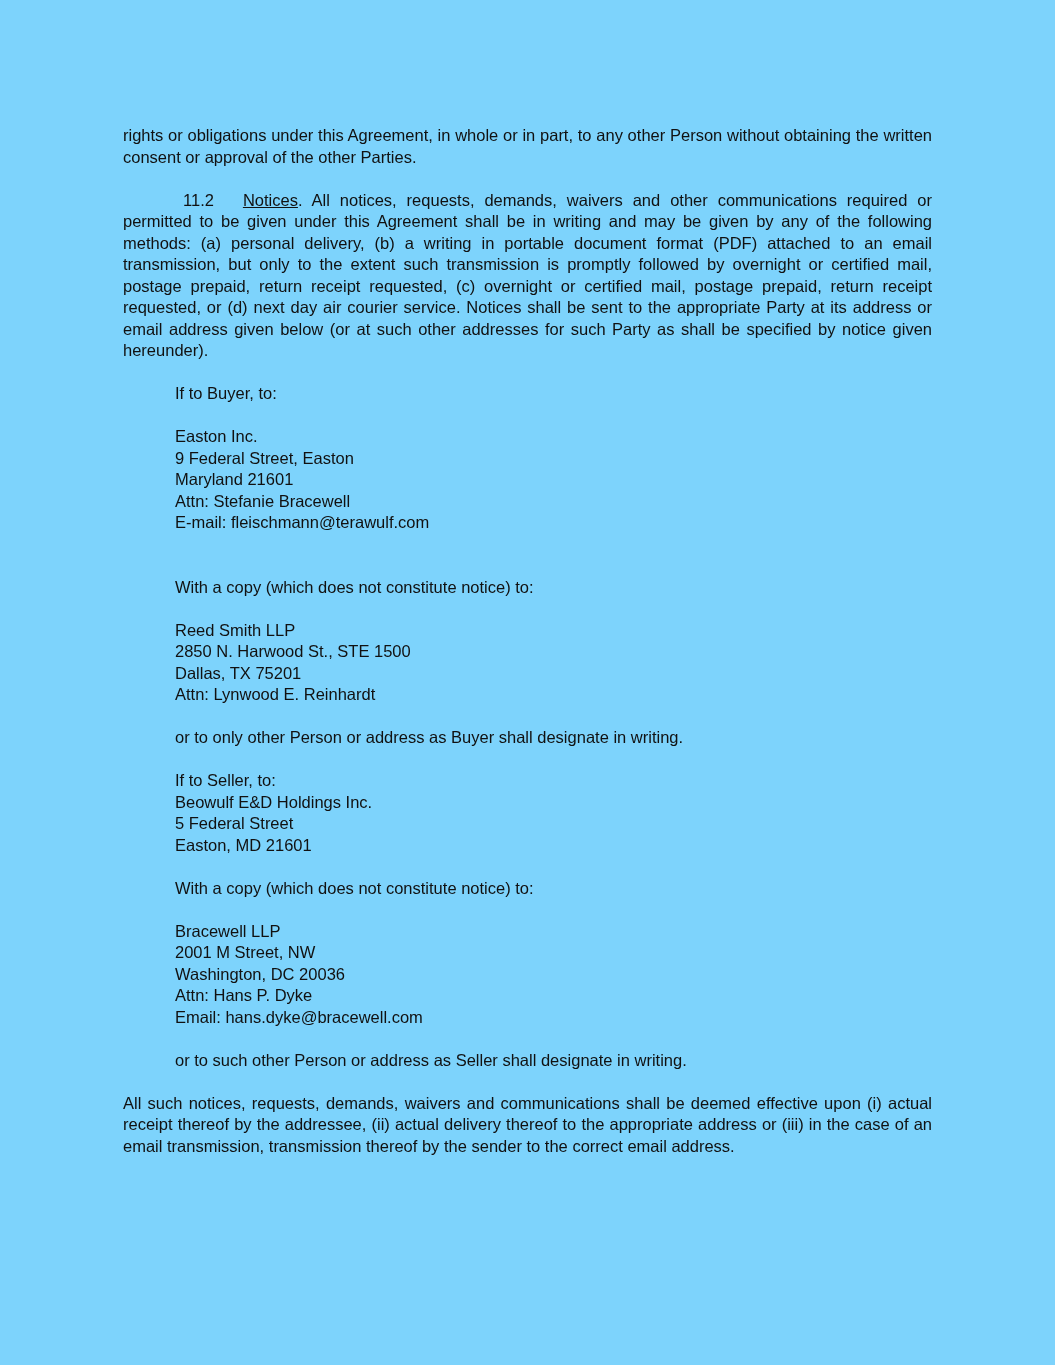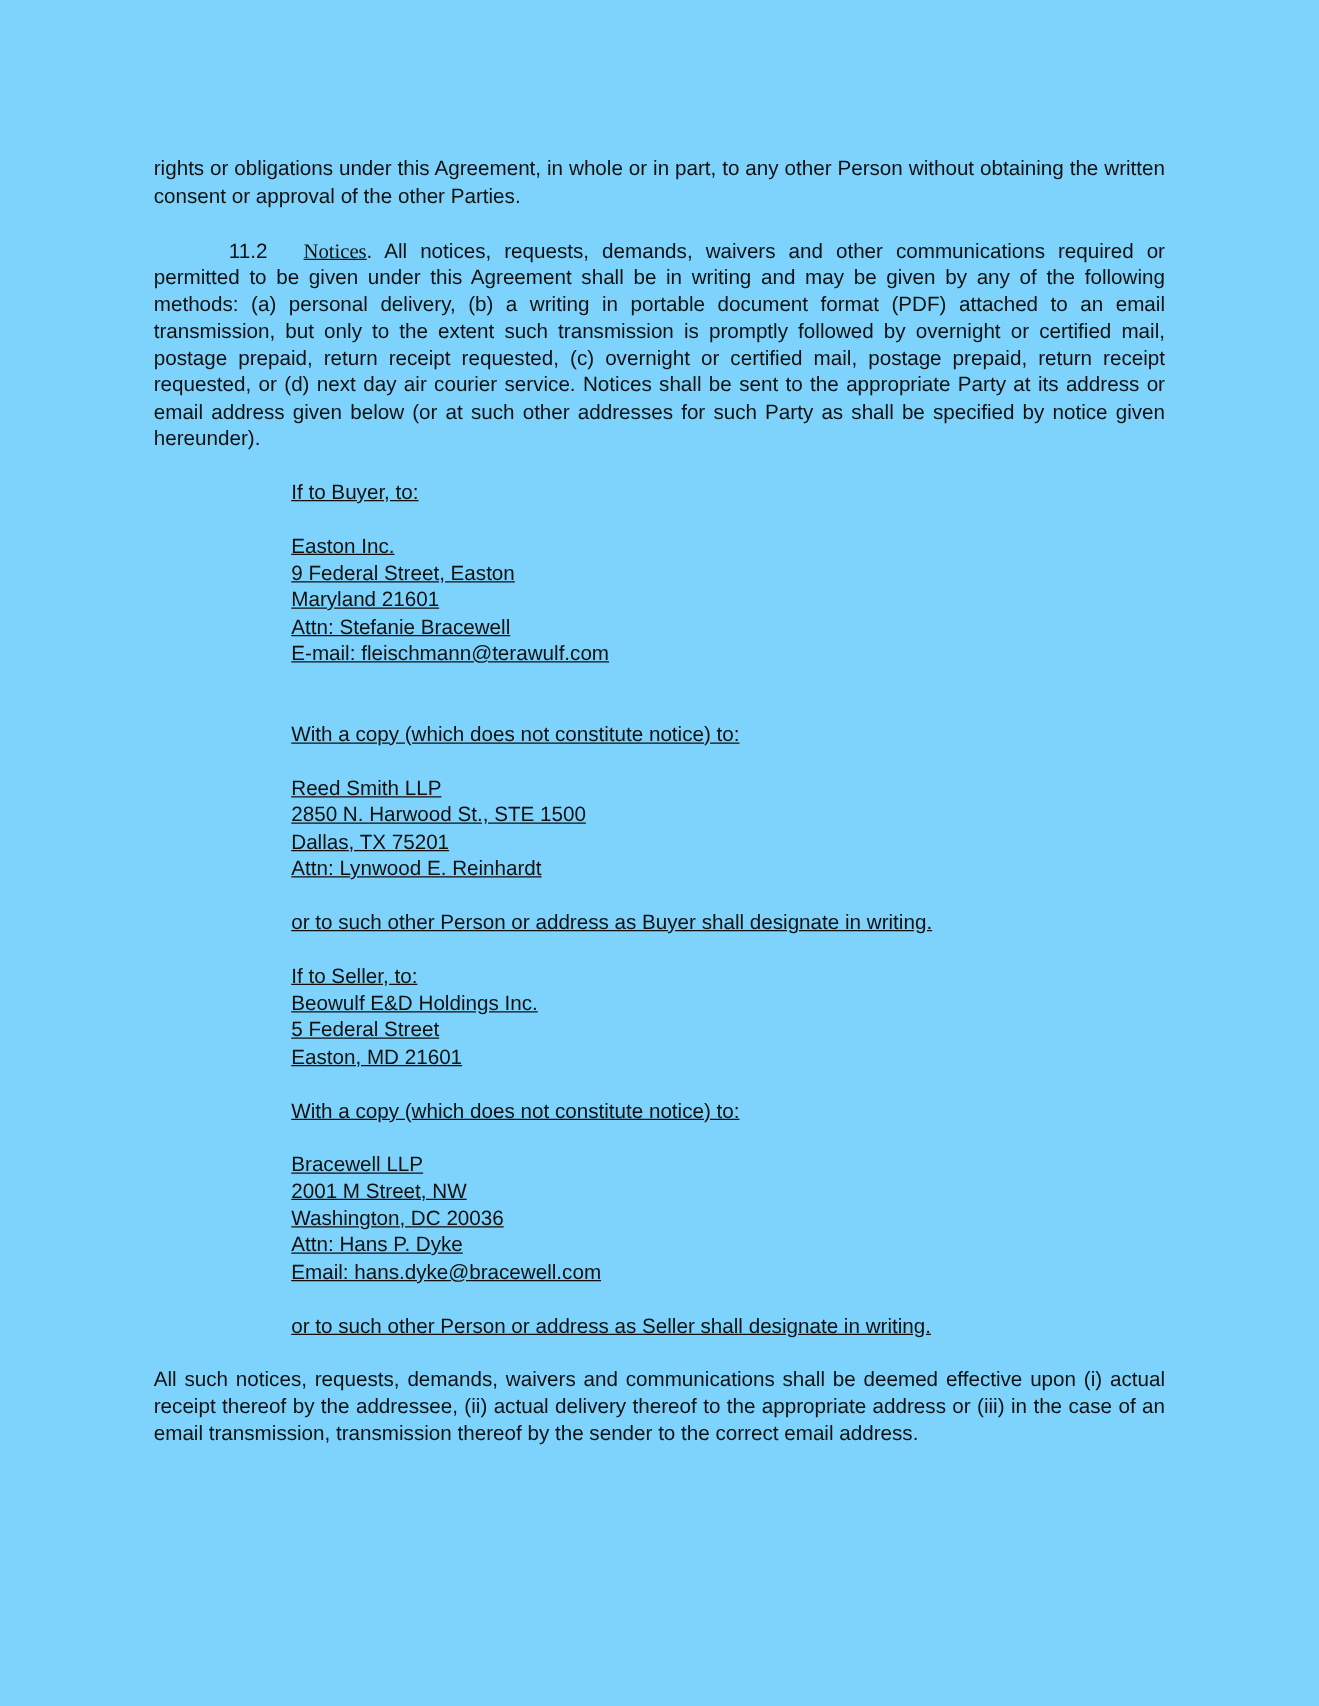--- a/index.html
+++ b/index.html
@@ -31,7 +31,7 @@
     display: inline-block;
     width: 29px;
   }
-  .underlined { text-decoration: underline; font-family: Liberation Serif, serif; }
+  .underlined { text-decoration: underline; }
   .indent-block { margin-left: 110px; text-decoration: underline; }
   .addr-line, .intro-line, .fallback-line {
     white-space: nowrap;

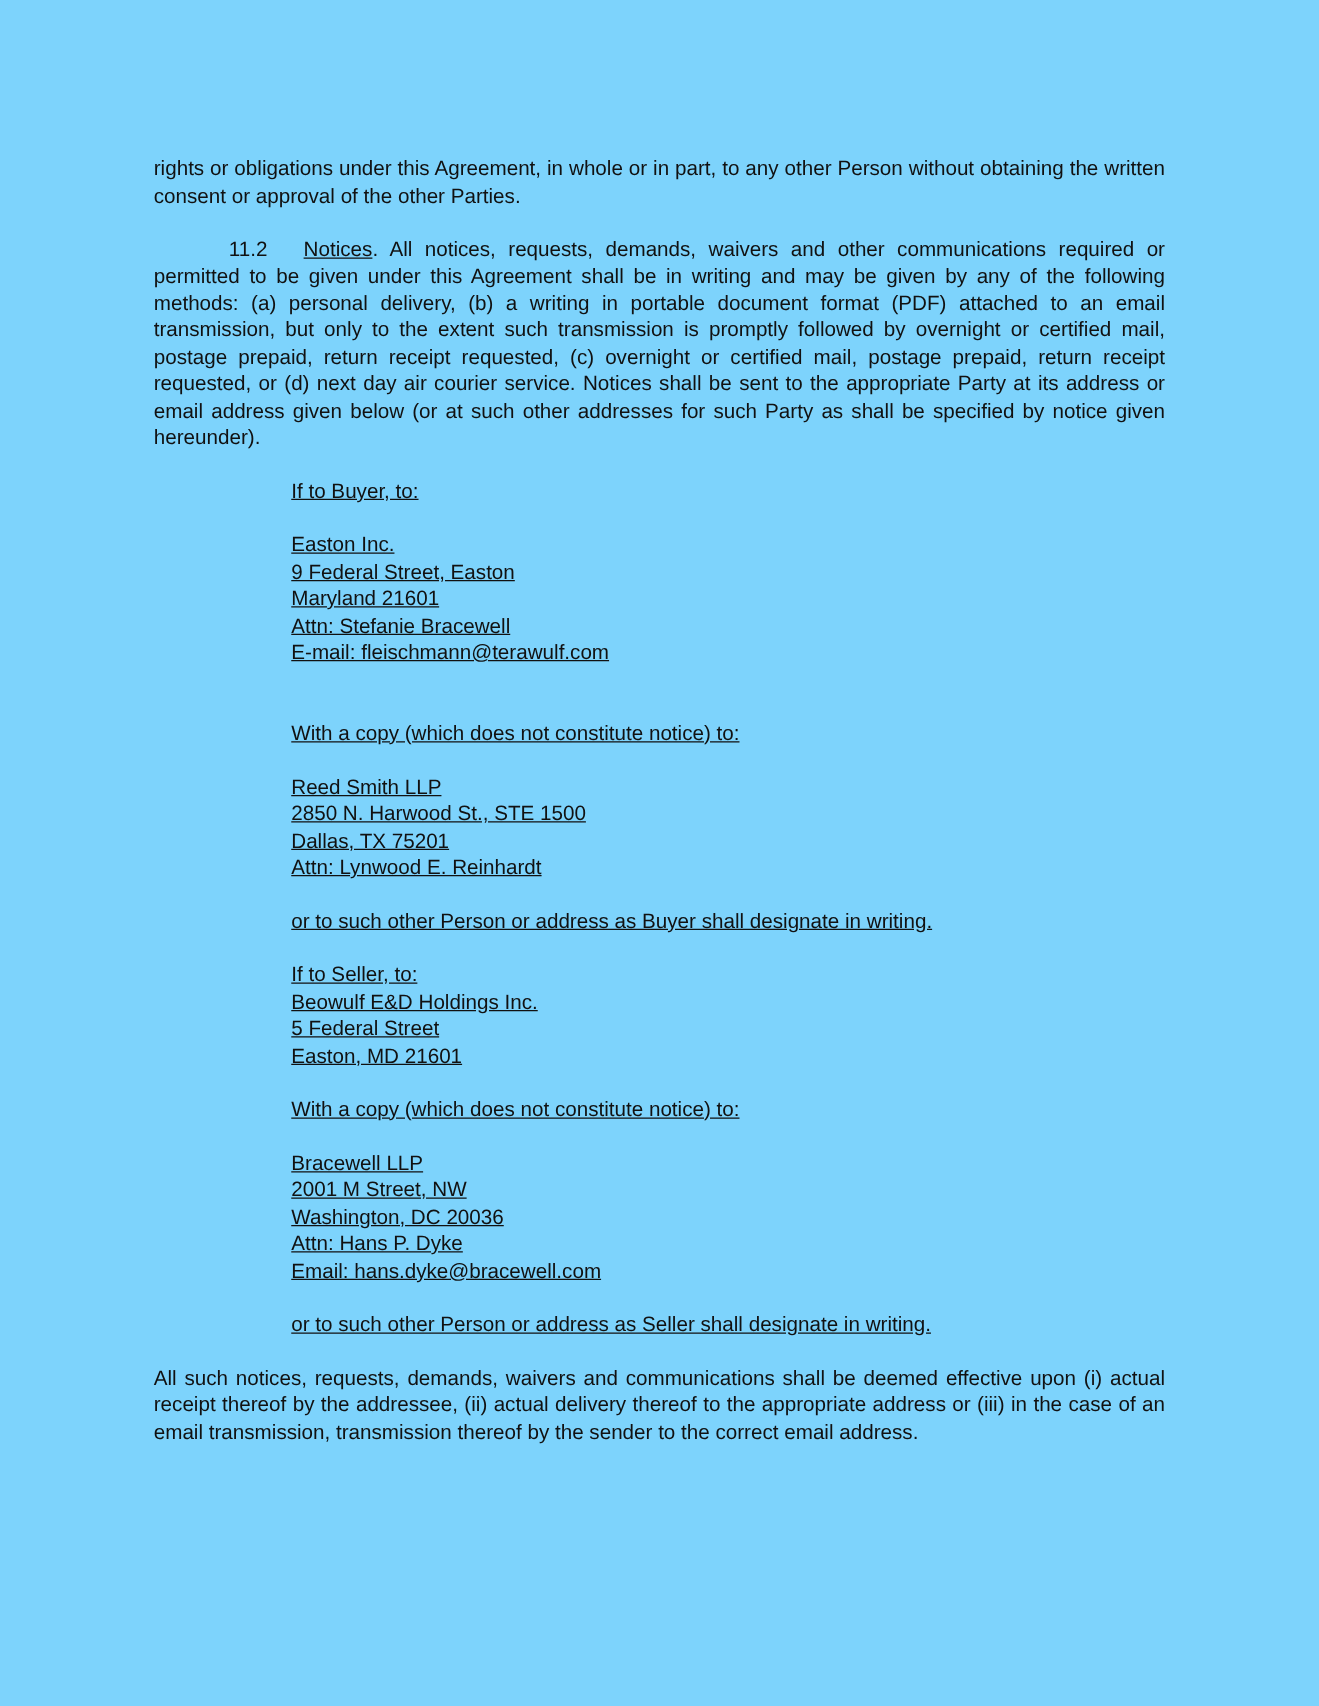--- a/index.html
+++ b/index.html
@@ -32,7 +32,7 @@
     width: 29px;
   }
   .underlined { text-decoration: underline; }
-  .indent-block { margin-left: 110px; text-decoration: underline; }
+  .indent-block { margin-left: 52px; }
   .addr-line, .intro-line, .fallback-line {
     white-space: nowrap;
     text-align: left;

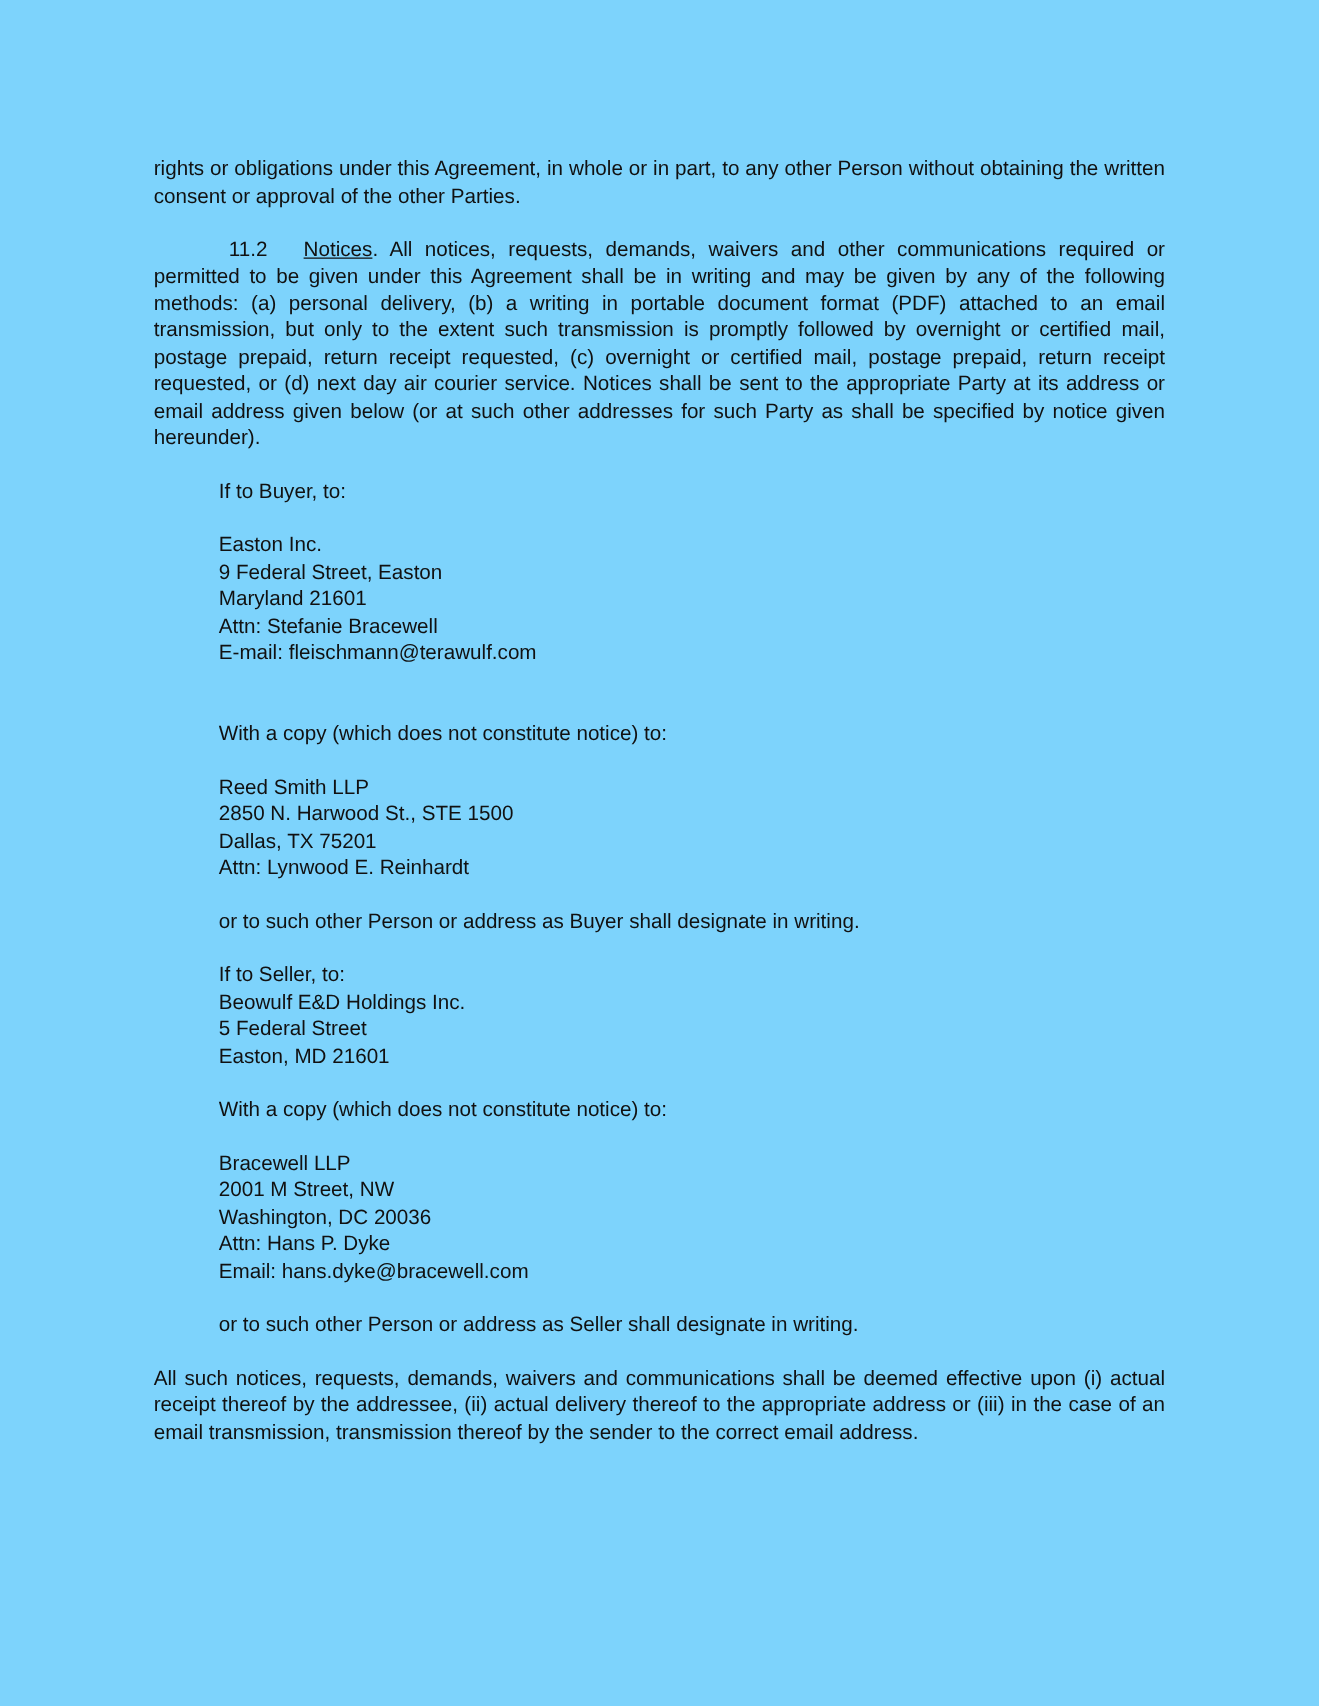--- a/index.html
+++ b/index.html
@@ -75,7 +75,7 @@
       <div class="addr-line">Attn: Lynwood E. Reinhardt</div>
     </div>
 
-    <div class="fallback-line para-gap-1">or to such other Person or address as Buyer shall designate in writing.</div>
+    <div class="fallback-line para-gap-1">or to only other Person or address as Buyer shall designate in writing.</div>
 
     <div class="para-gap-1">
       <div class="intro-line">If to Seller, to:</div>

